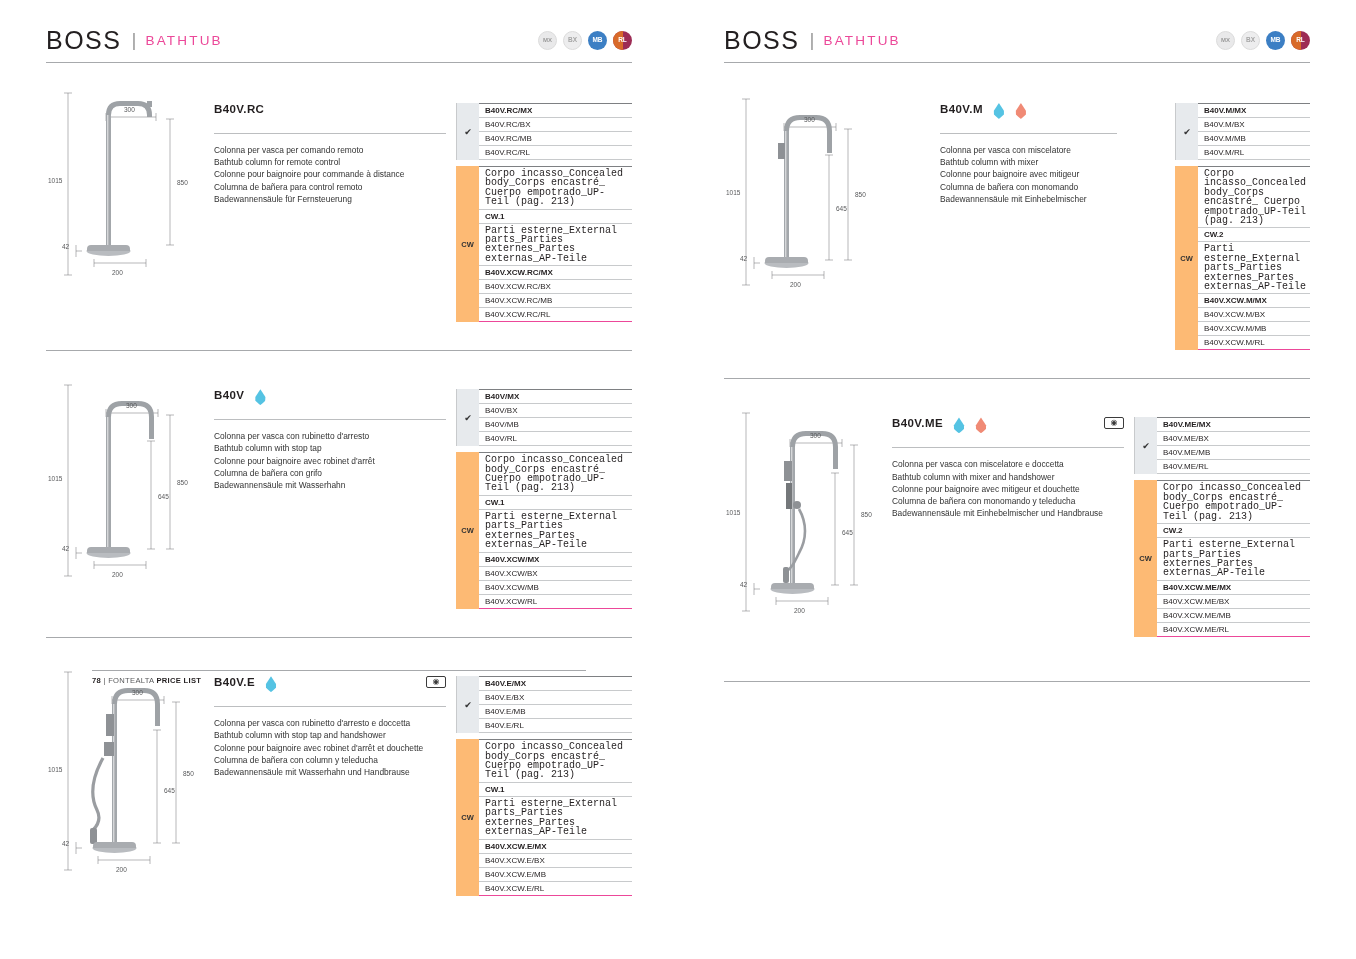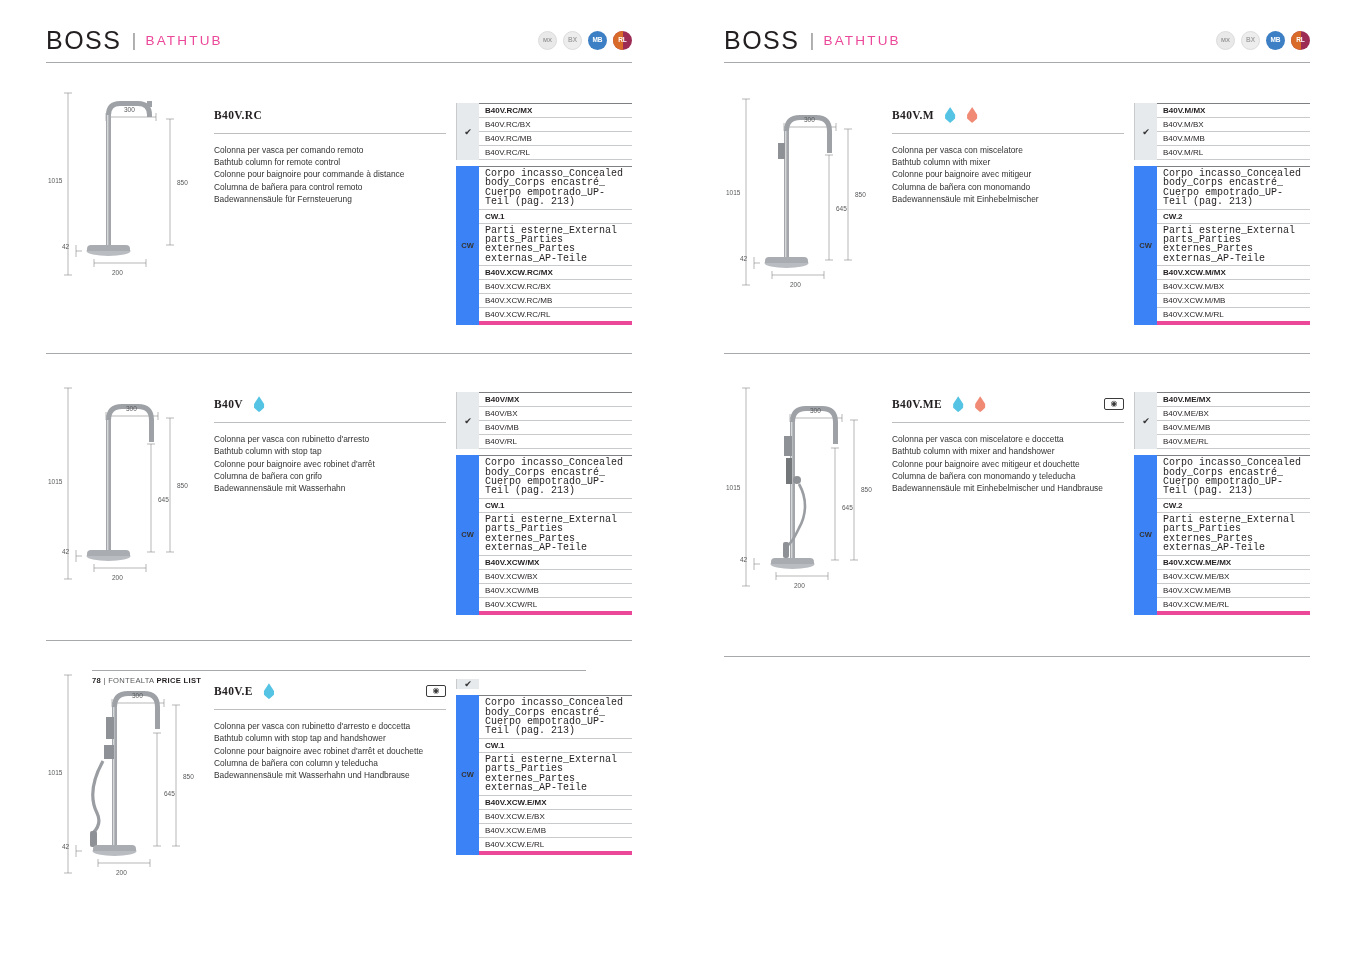--- a/index.html
+++ b/index.html
@@ -46,7 +46,7 @@
   .info-col { width:232px; padding-top:18px; }
   .table-col { width:auto; flex:1; padding-top:18px; padding-left:10px; }
 
-  .pname-row { display:flex; align-items:center; gap:10px; min-height:24px;font-family:Liberation Serif, serif; }
+  .pname-row { display:flex; gap:10px; min-height:24px; }
   .pname { font-size:11.5px; font-weight:bold; letter-spacing:.4px; }
   .drop { width:11px; height:15px; position:relative; }
   .drop::before{

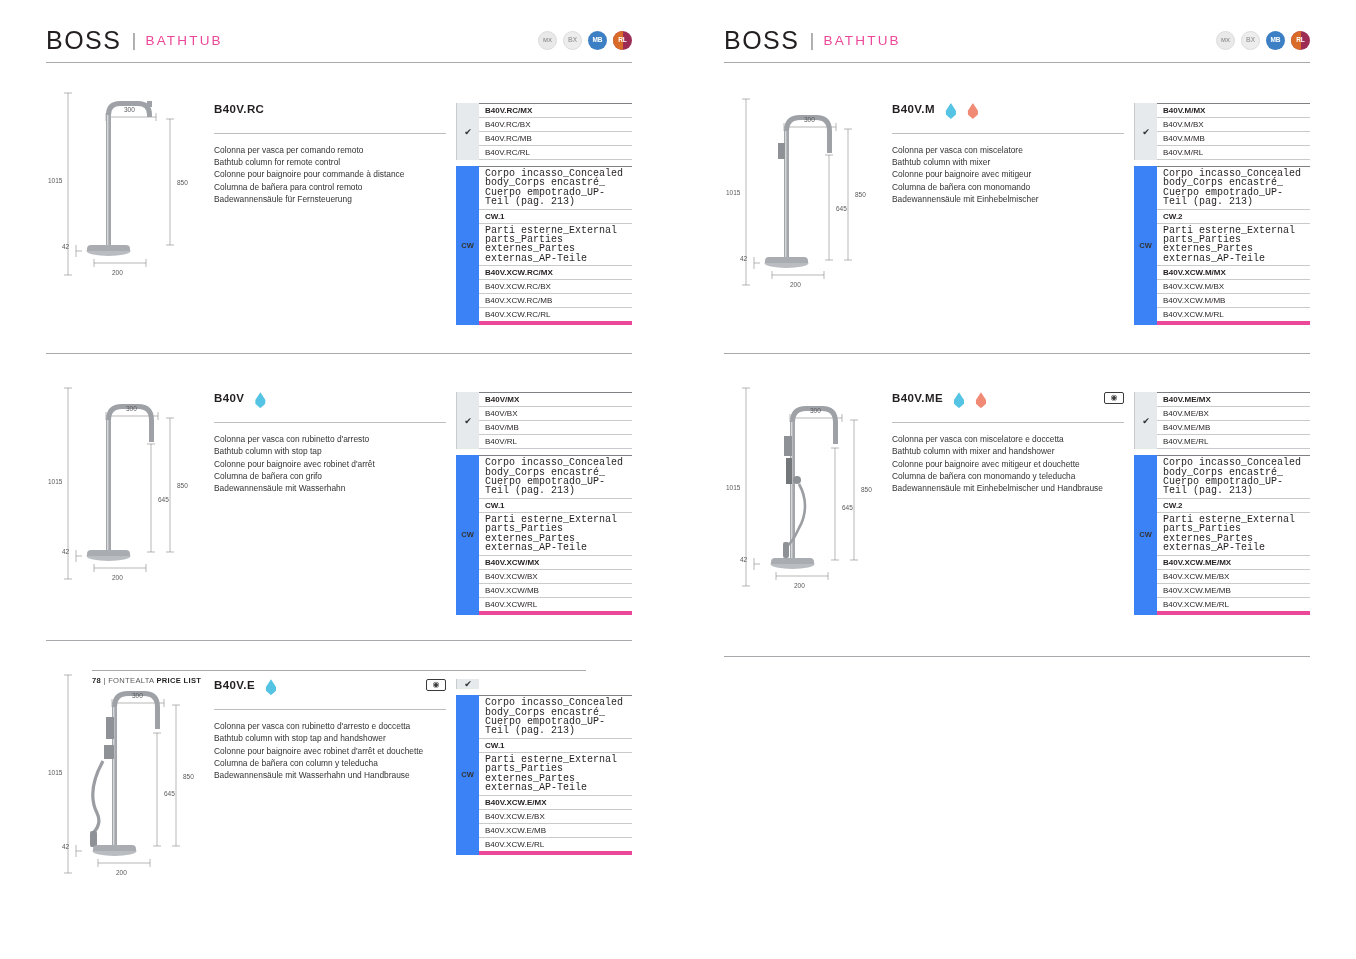--- a/index.html
+++ b/index.html
@@ -397,7 +397,7 @@
       </div>
       <div class="rule"></div>
 
-      <div class="product" style="margin-top:22px;">
+      <div class="product" style="margin-top:22px;gap:48px;">
         <div class="draw-col">
           <svg width="168" height="230" viewBox="0 0 168 230">
             <g stroke="#6d6e71" stroke-width="0.5" fill="none">

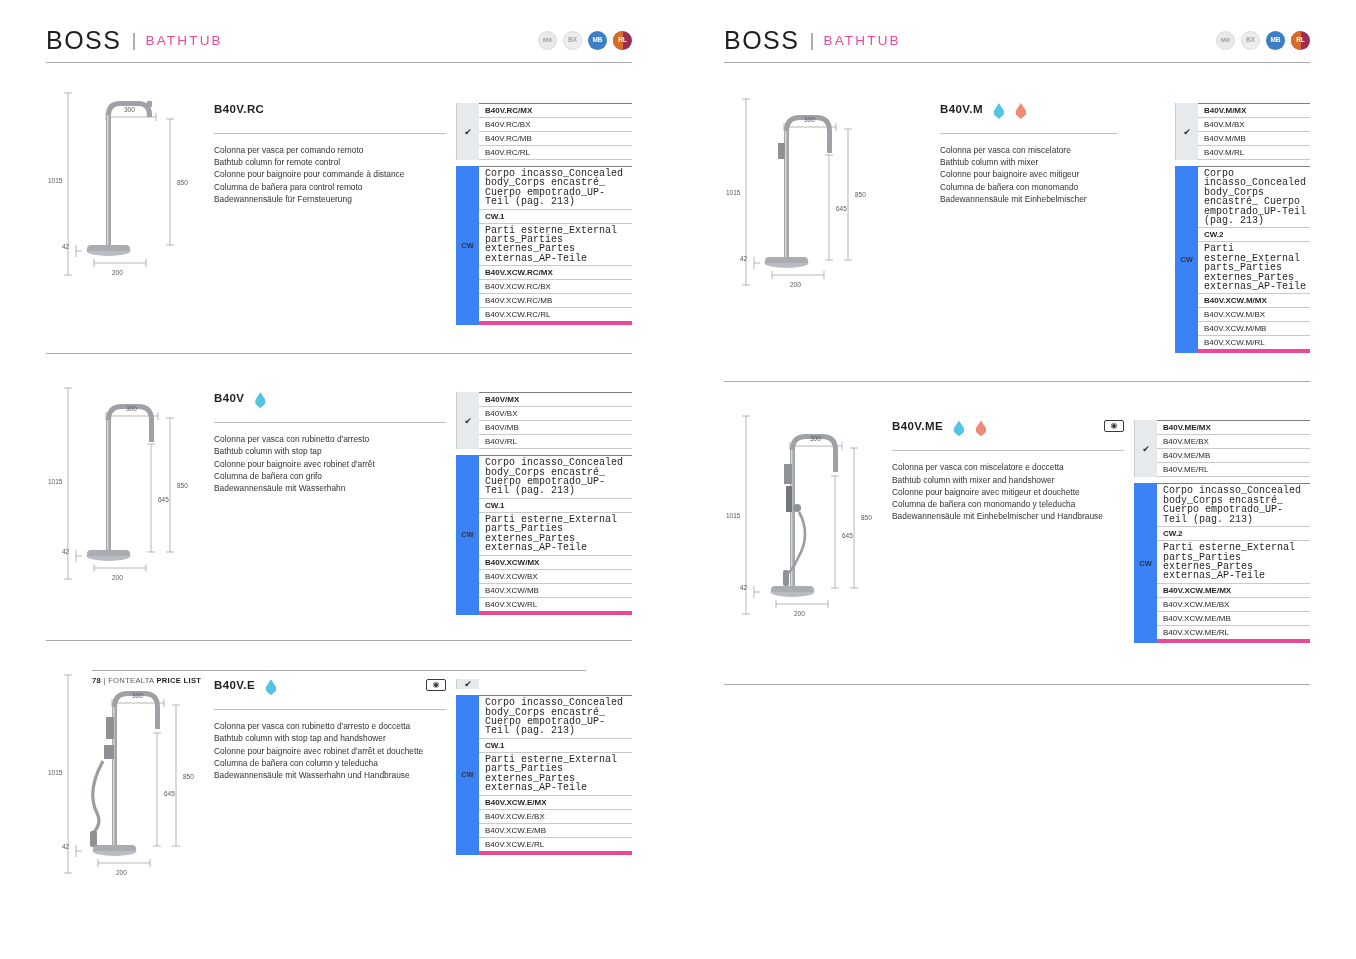--- a/index.html
+++ b/index.html
@@ -78,7 +78,7 @@
     font-size:9px; color:#333;
   }
   .cw-col {
-    width:23px; background:#3b82f6;
+    width:23px; background:#fdba74;
     display:flex; align-items:center; justify-content:center;
     font-size:7.5px; font-weight:bold; color:#333;
   }

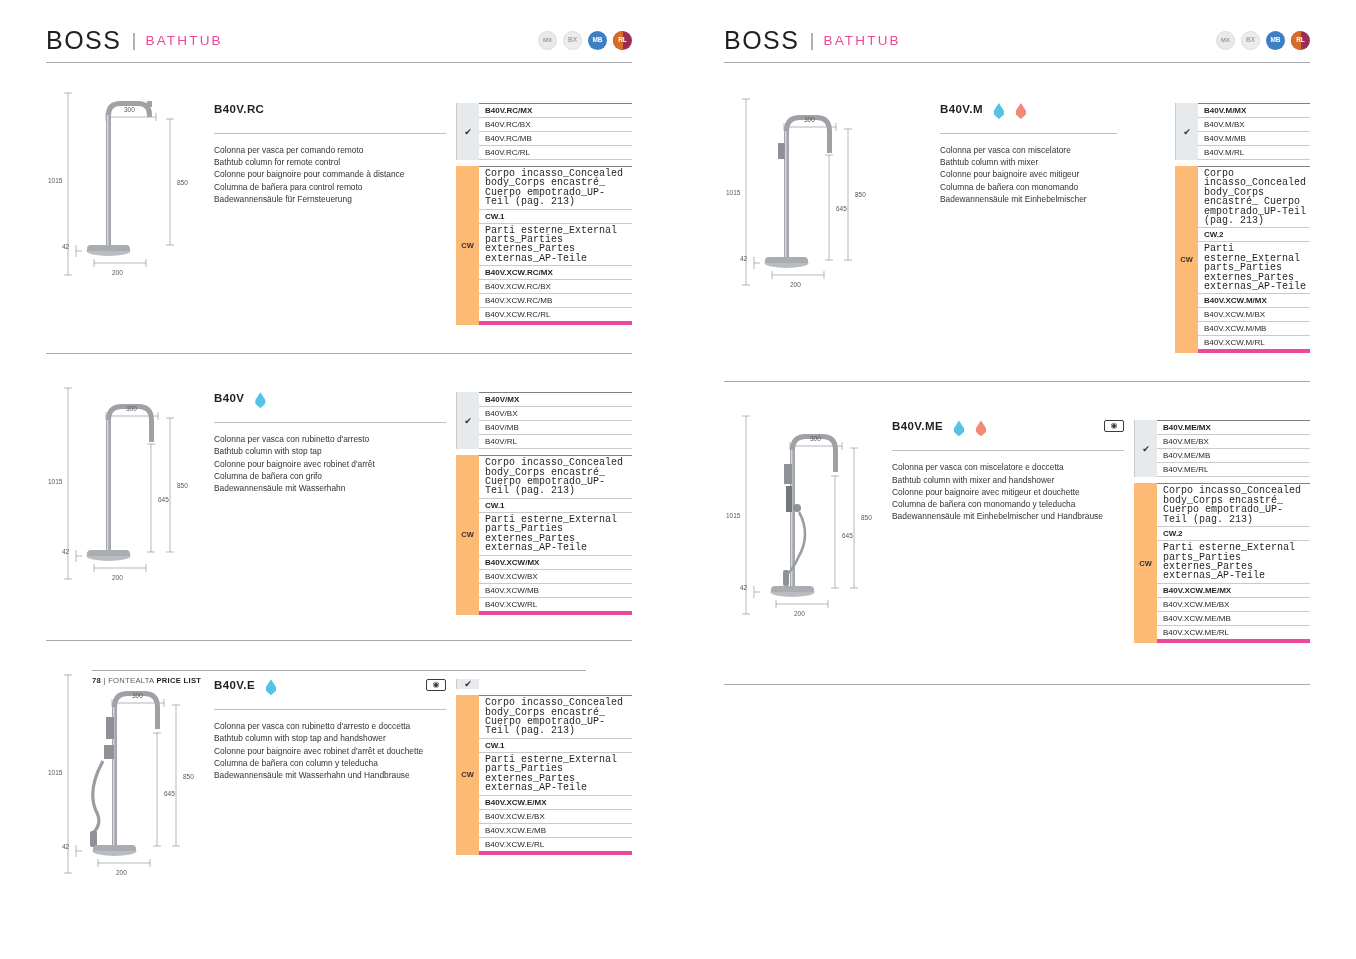--- a/index.html
+++ b/index.html
@@ -92,7 +92,7 @@
   .crow.first { border-top:1px solid #7e8083; }
   .crow.b { font-weight:bold; }
   .crow.note { font-size:10px; line-height:9.4px; white-space:normal; padding:2px 4px 2px 6px; color:#231f20;font-family:Liberation Mono, monospace; }
-  .crow.last { border-bottom:4px solid #ec4899; }
+  .crow.last { border-bottom:1px solid #ec4899; }
 
   
   .footer {

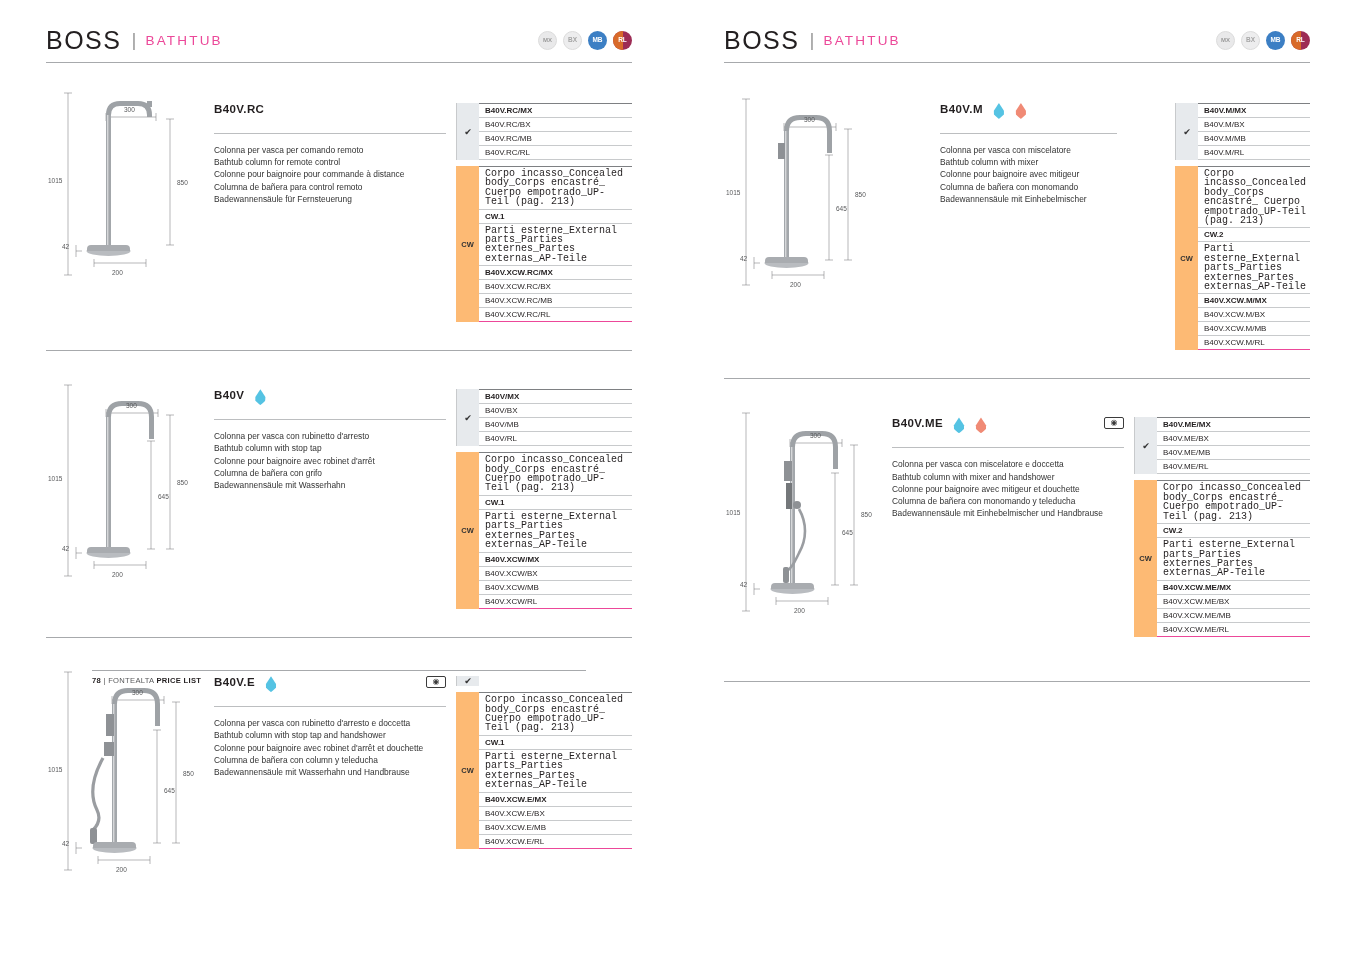--- a/index.html
+++ b/index.html
@@ -350,6 +350,12 @@
           <div class="codes">
             <div class="grp1">
               <div class="tick-col">✔</div>
+              <div class="rows">
+                <div class="crow first b">B40V.E/MX</div>
+                <div class="crow">B40V.E/BX</div>
+                <div class="crow">B40V.E/MB</div>
+                <div class="crow">B40V.E/RL</div>
+              </div>
             </div>
             <div class="grp1" style="margin-top:6px;">
               <div class="cw-col">CW</div>

